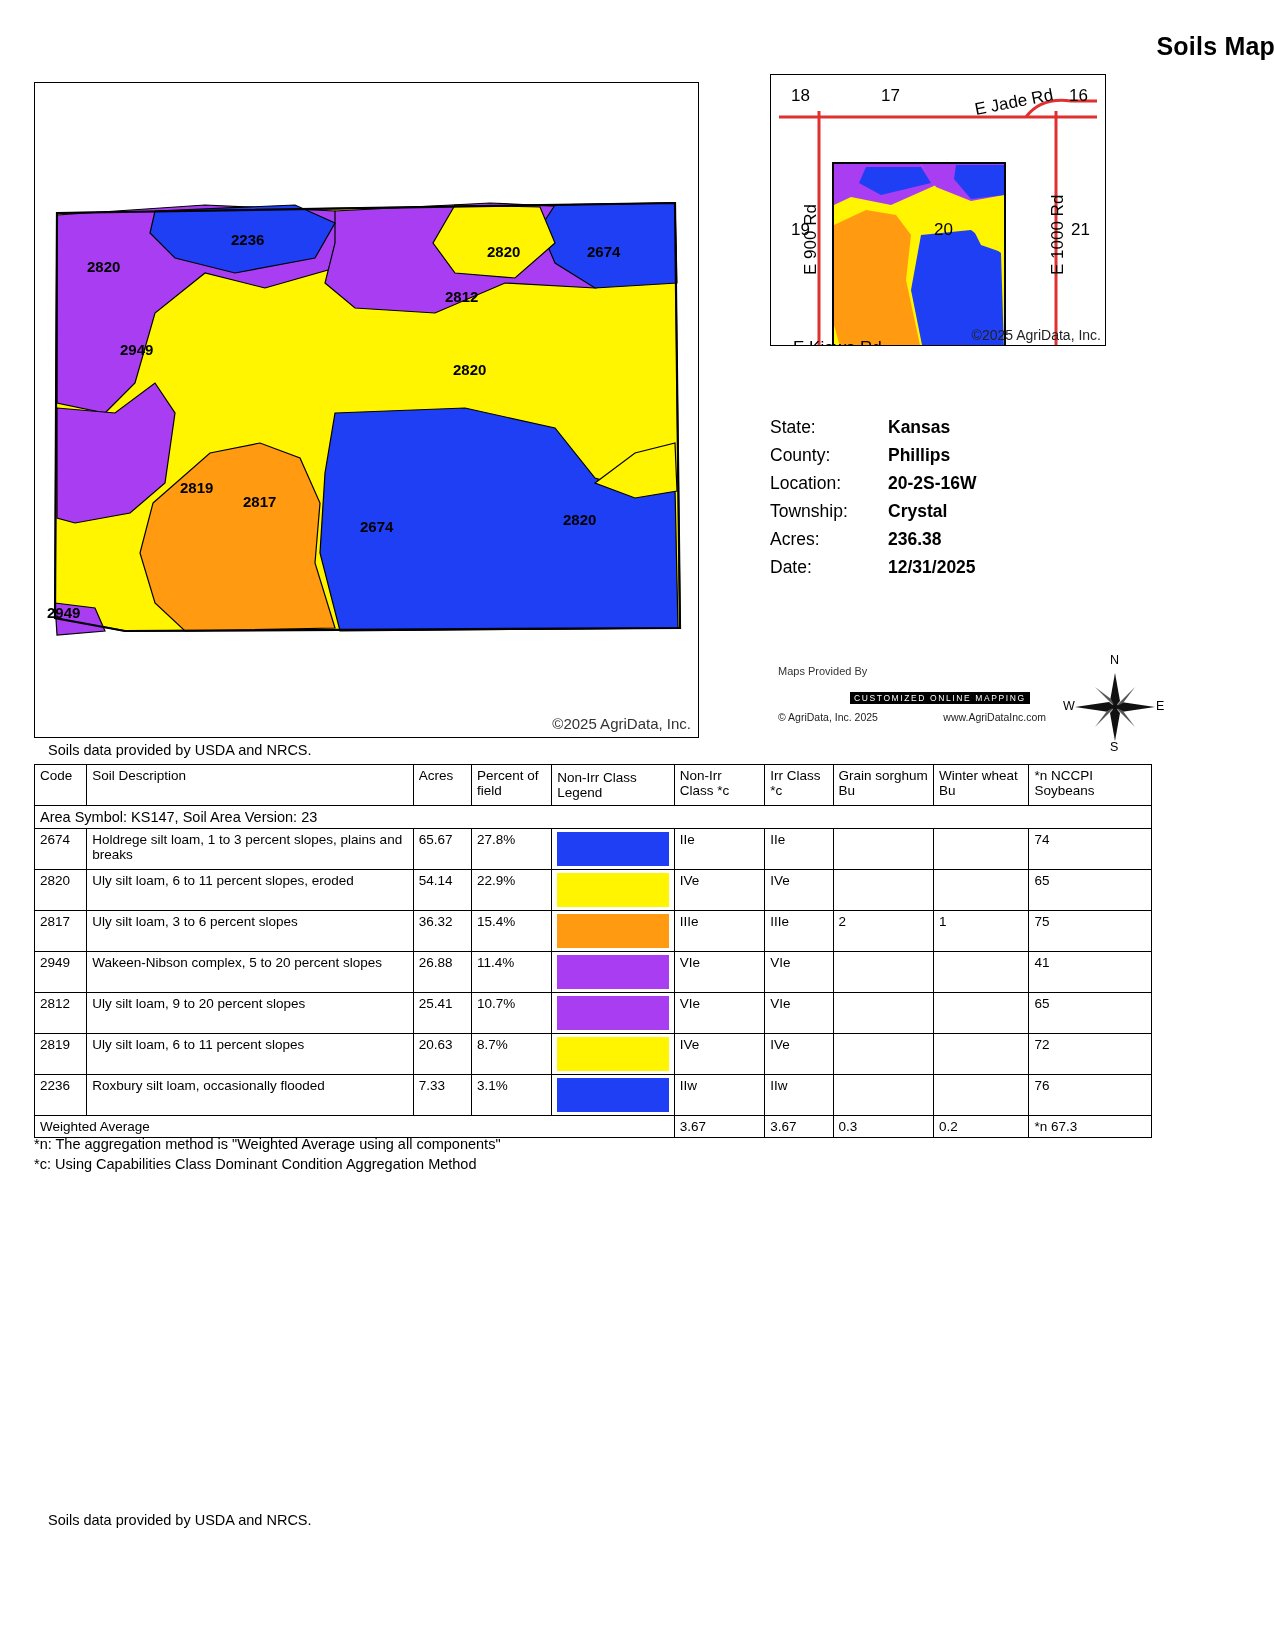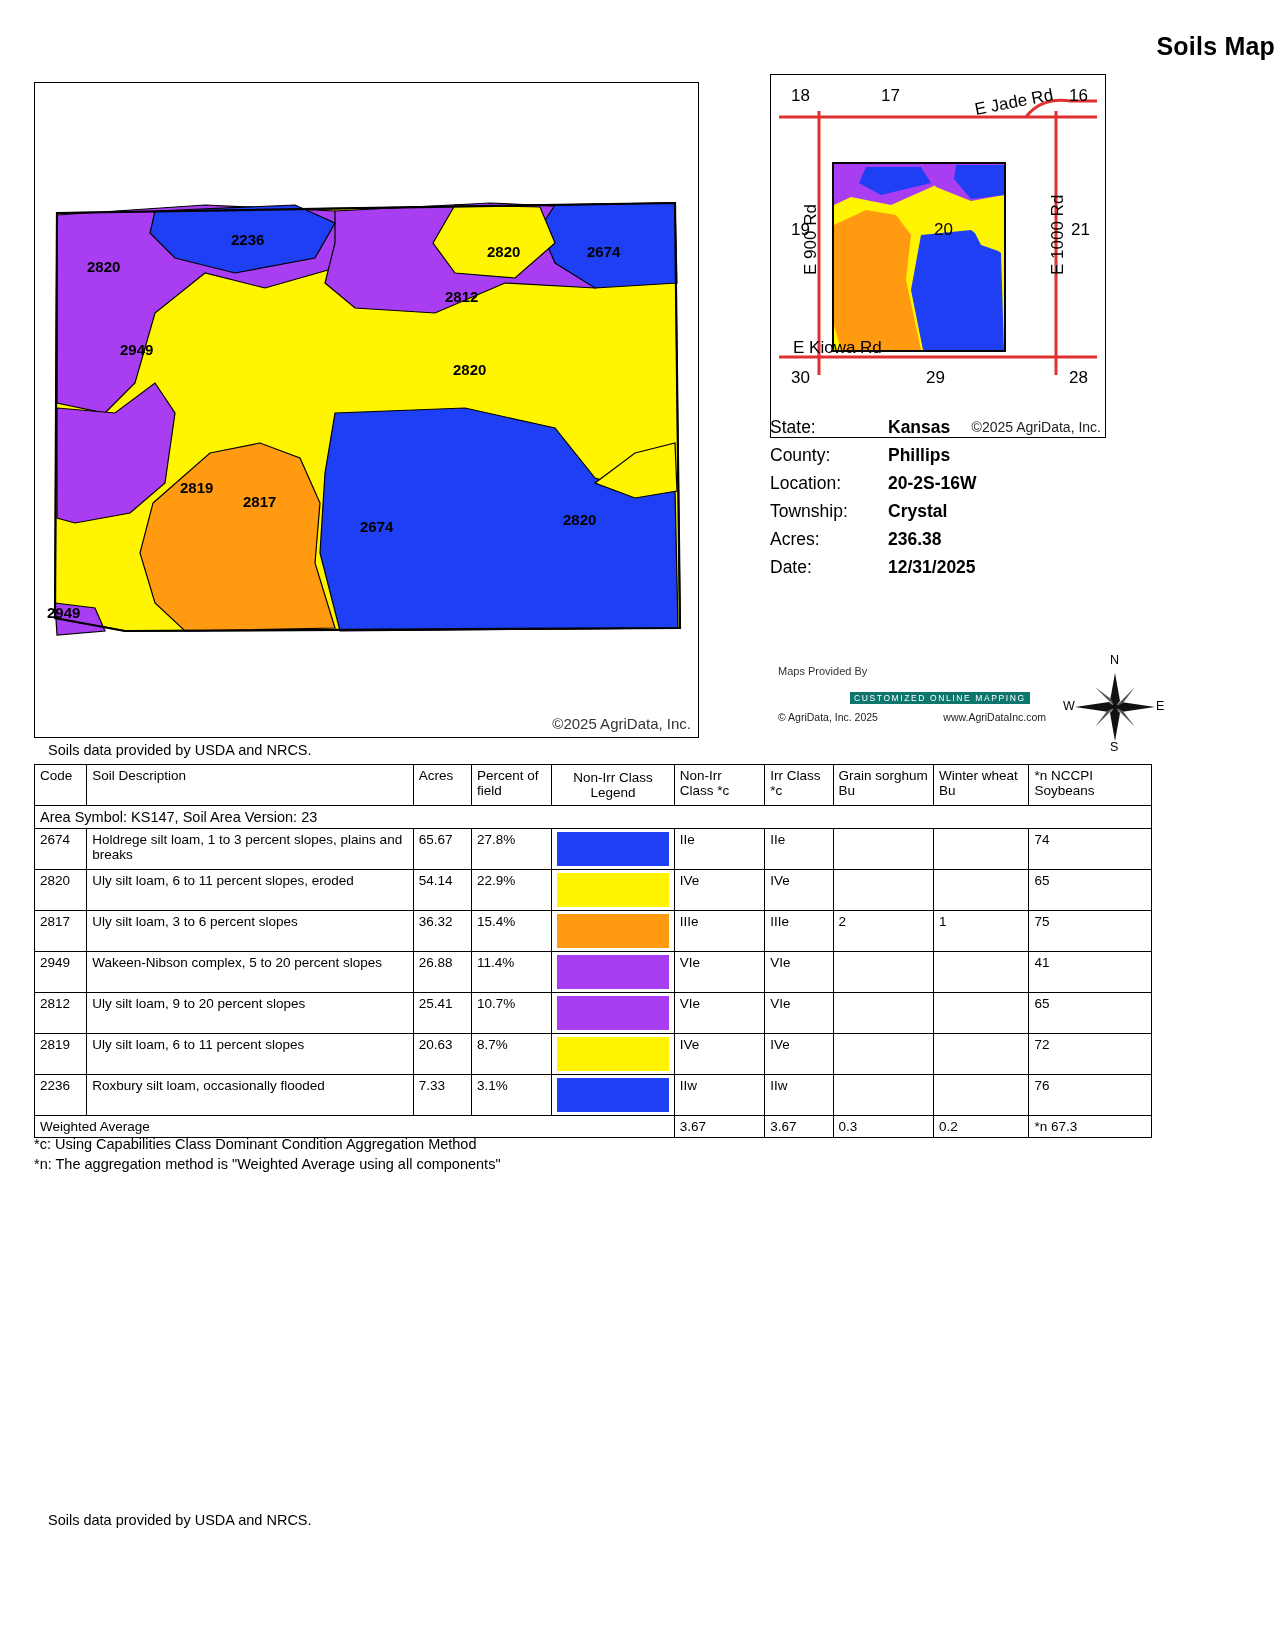--- a/index.html
+++ b/index.html
@@ -41,7 +41,7 @@
   
   .loc-box {
     position: absolute; left: 770px; top: 74px;
-    width: 336px; height: 364px;
+    width: 336px; height: 272px;
     border: 1px solid #000; background: #fff; overflow: hidden;
   }
   .loc-credit {

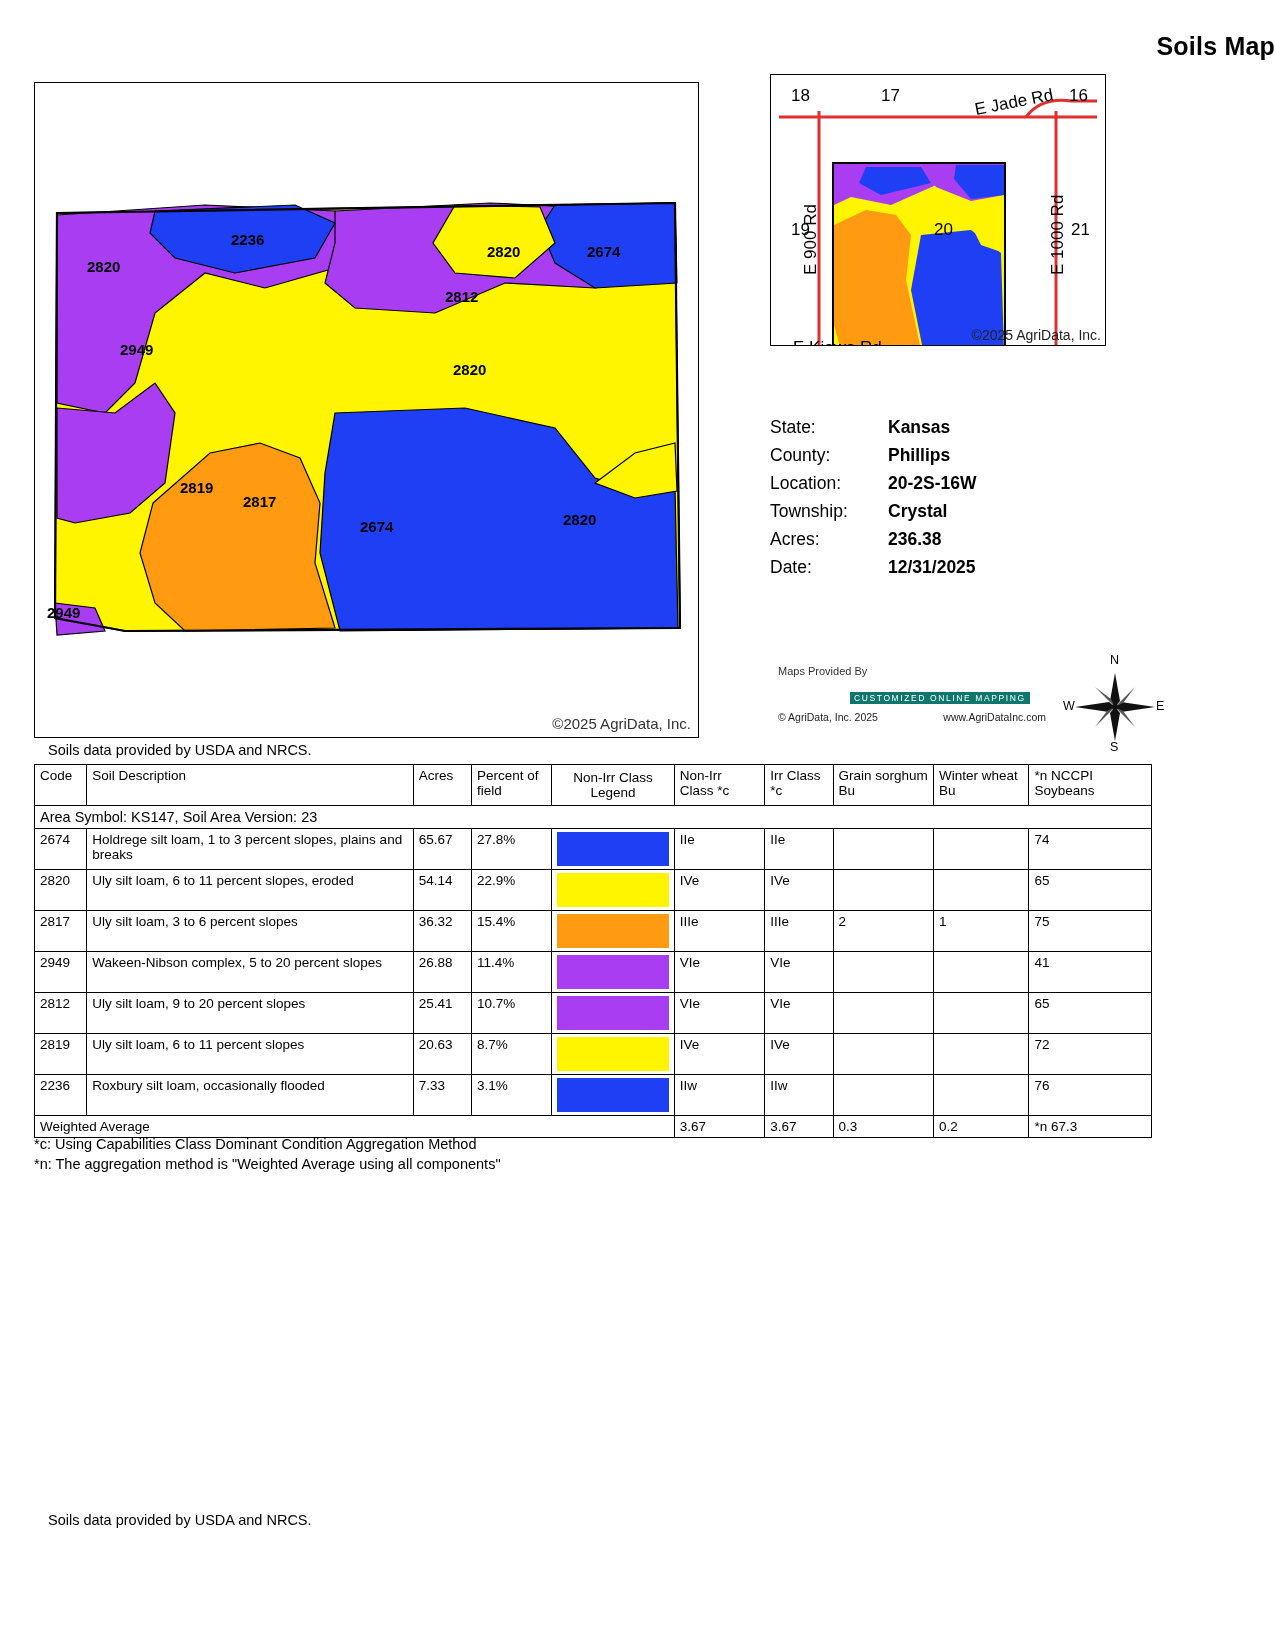--- a/index.html
+++ b/index.html
@@ -77,7 +77,7 @@
   }
   .reg { font-size: 15px; vertical-align: super; }
   .surety-sub {
-    background: #0f766e; color: #fff; font-size: 8.5px;
+    background: #000000; color: #fff; font-size: 8.5px;
     letter-spacing: 1.6px; padding: 1px 4px; margin-left: 72px;
     display: inline-block; margin-top: -4px;
   }

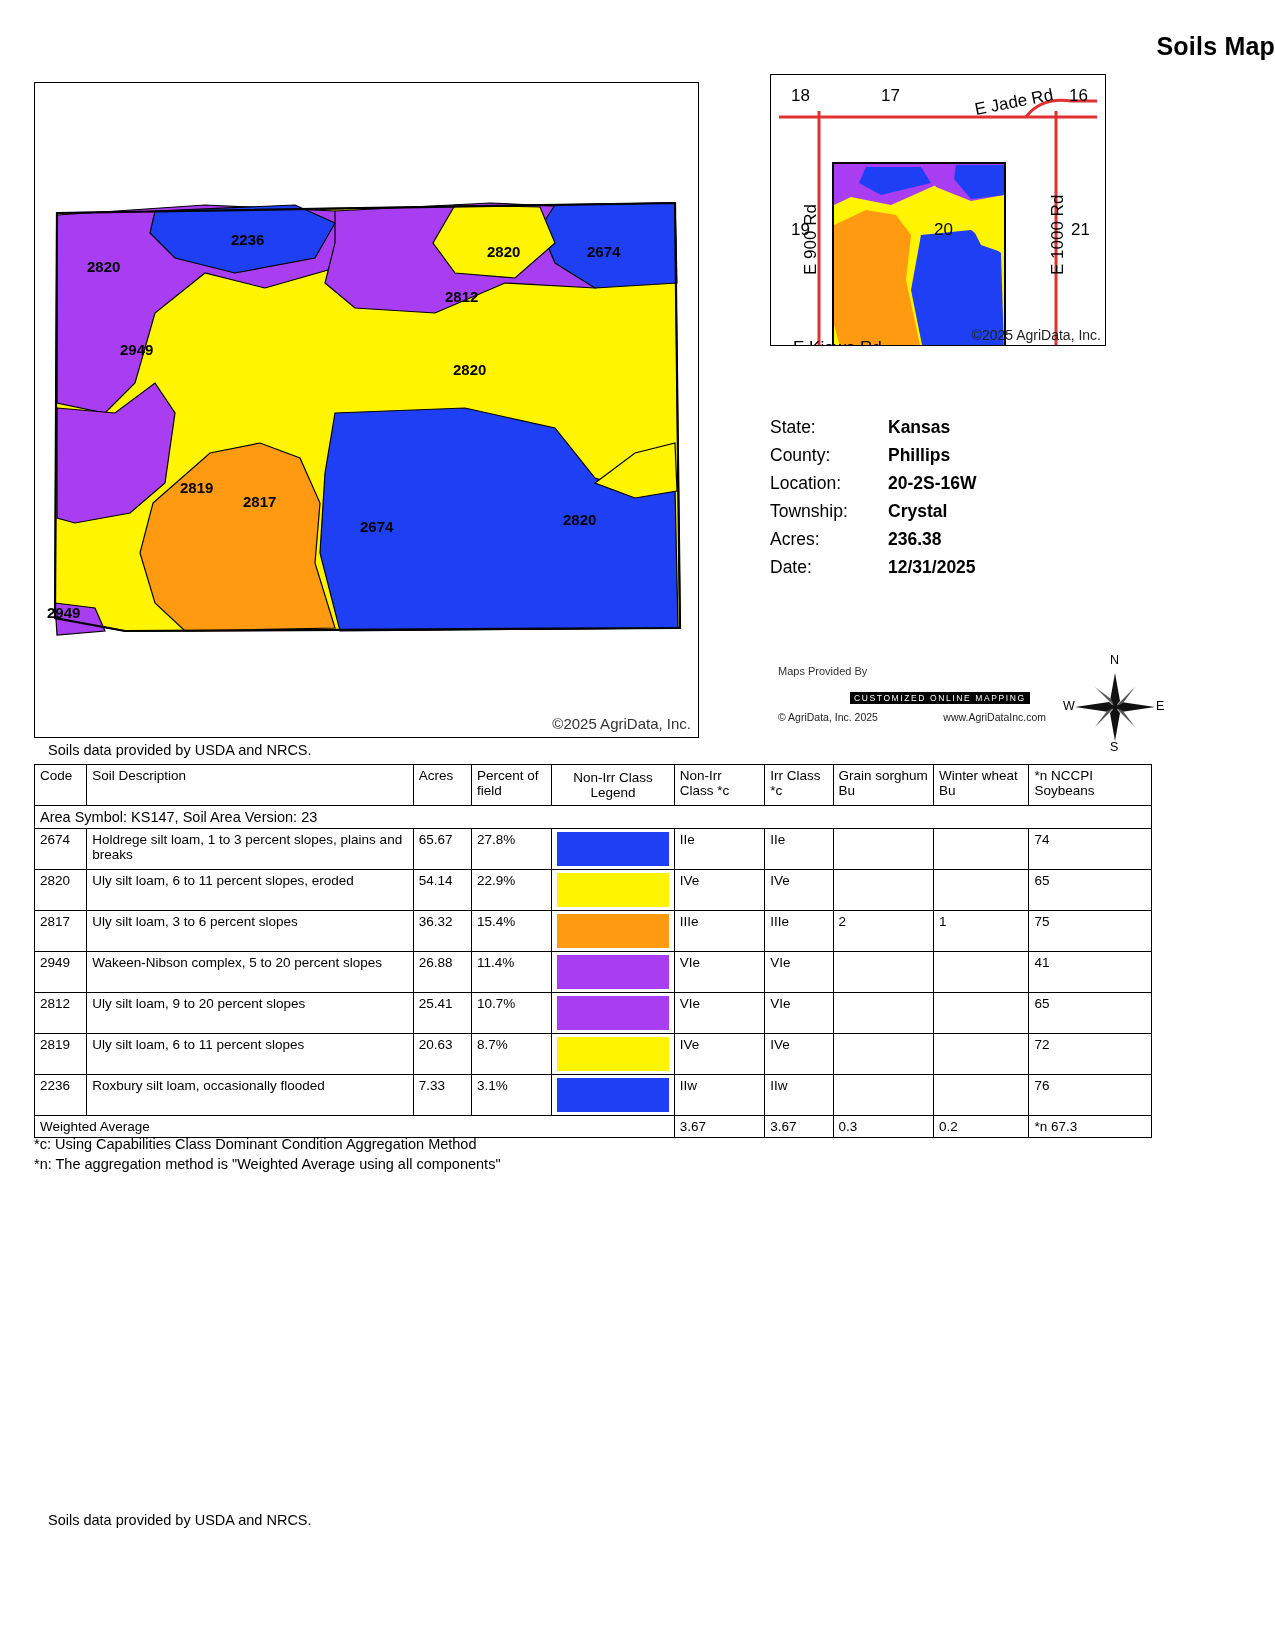--- a/index.html
+++ b/index.html
@@ -290,7 +290,7 @@
           <td class="desc">Soil Description</td>
           <td class="acres">Acres</td>
           <td class="pct">Percent of field</td>
-          <td class="legend" style="padding:5px;text-align:center;">Non-Irr Class Legend</td>
+          <td class="legend" style="padding:5px;">Non-Irr Class Legend</td>
           <td class="nonirr" style="text-align:left;">Non-Irr Class *c</td>
           <td class="irr" style="text-align:left;">Irr Class *c</td>
           <td class="grain" style="text-align:left;">Grain sorghum Bu</td>

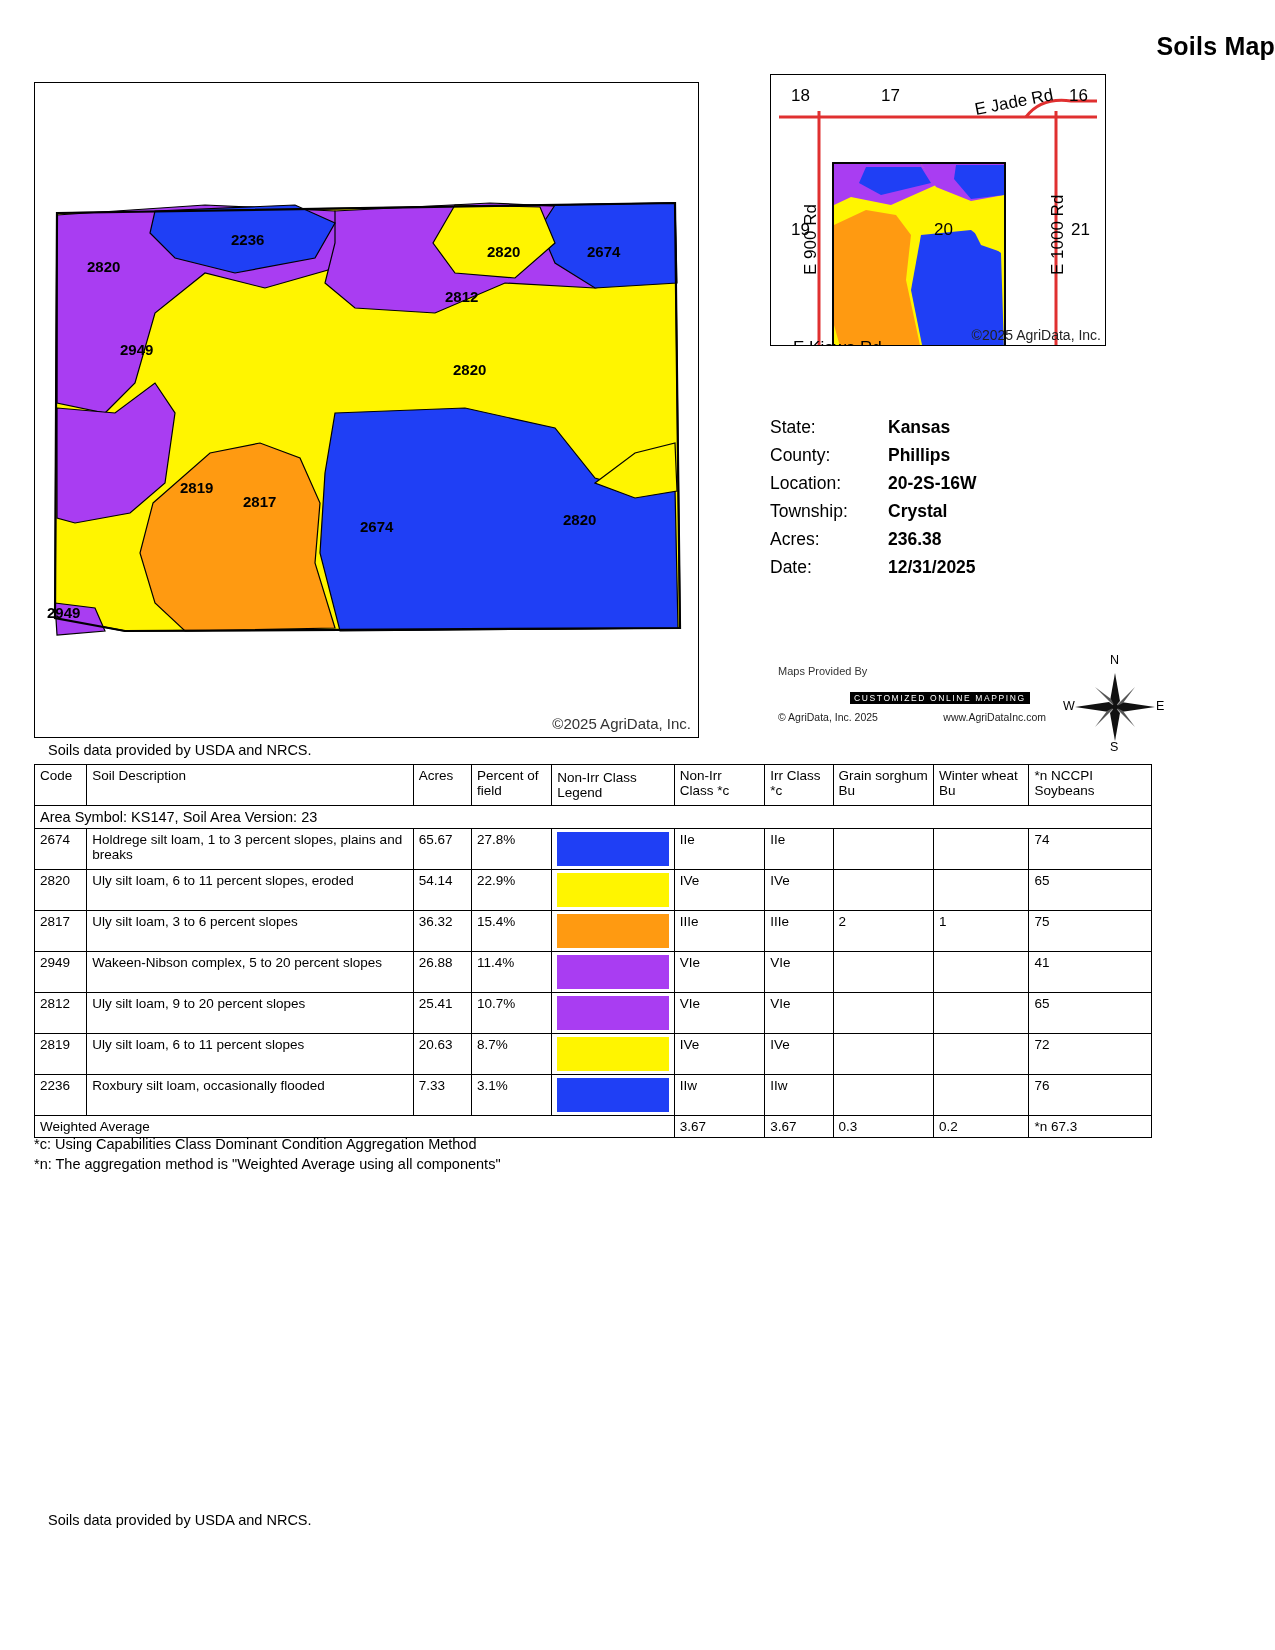--- a/index.html
+++ b/index.html
@@ -412,8 +412,8 @@
   </div>
 
   <div class="footnotes">
+    <div>*n: The aggregation method is "Weighted Average using all components"</div>
     <div>*c: Using Capabilities Class Dominant Condition Aggregation Method</div>
-    <div>*n: The aggregation method is "Weighted Average using all components"</div>
   </div>
 
   <div class="soils-note-bottom">Soils data provided by USDA and NRCS.</div>

